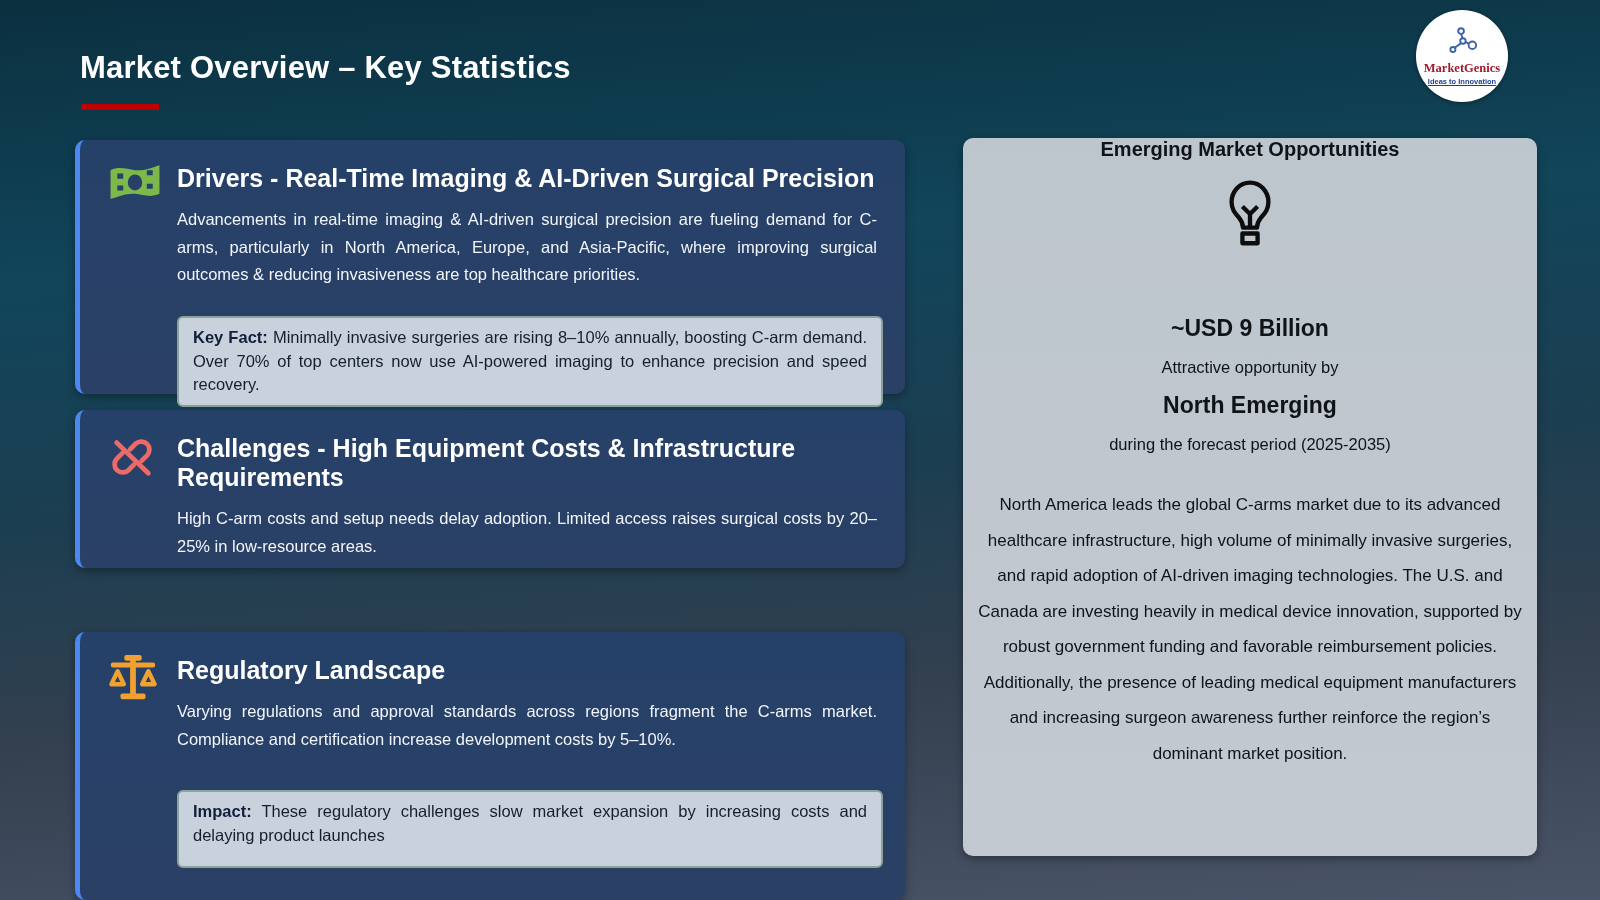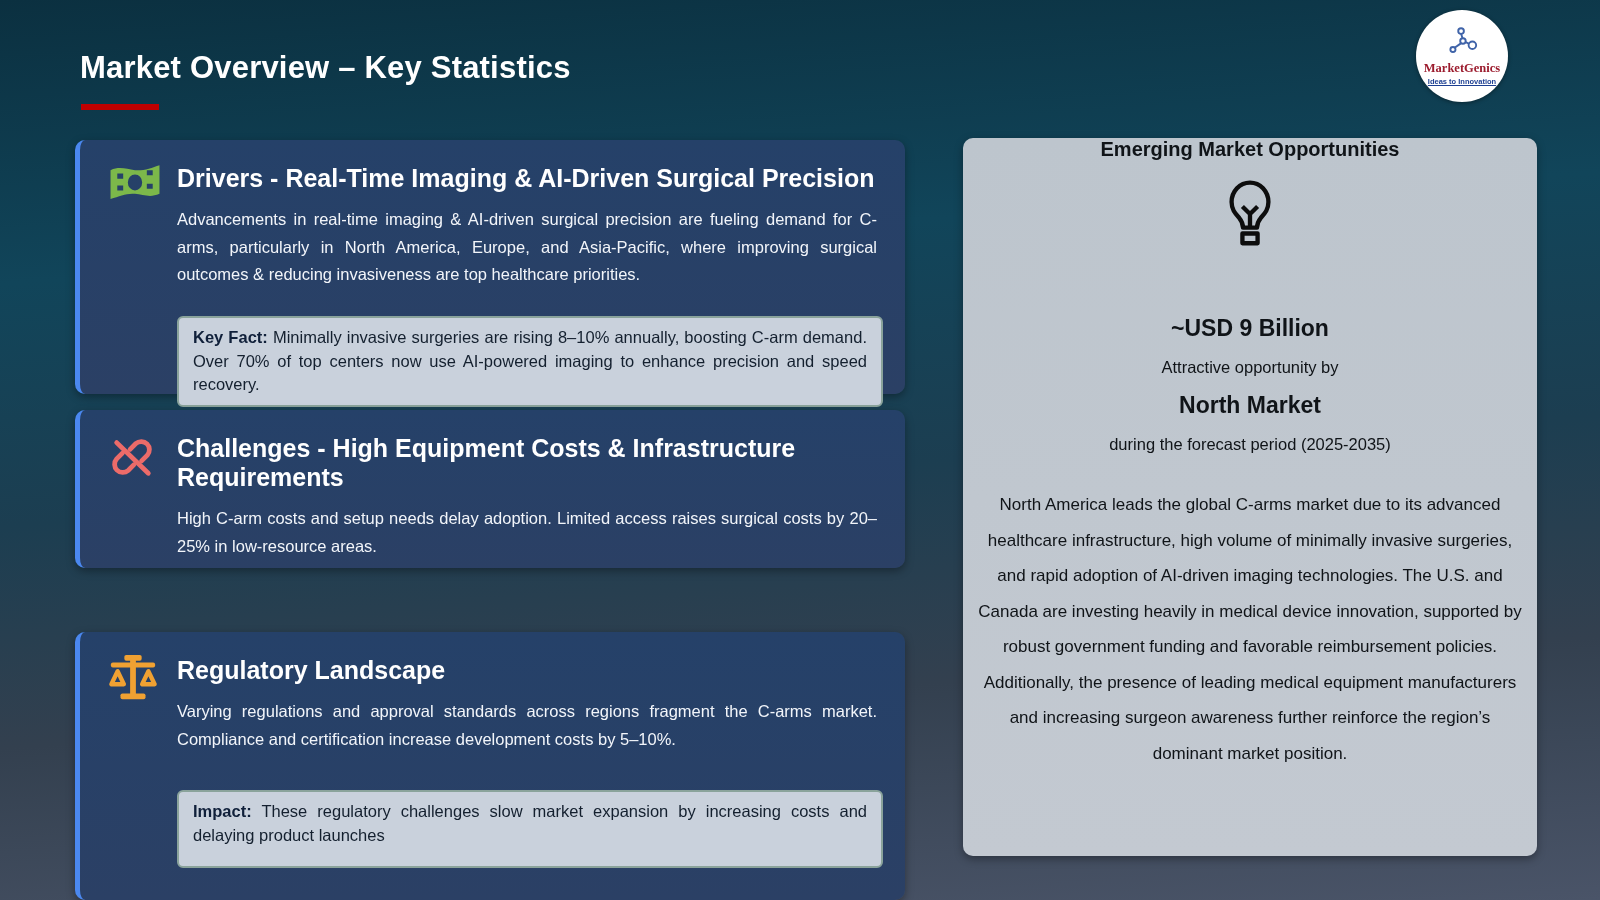--- a/index.html
+++ b/index.html
@@ -185,7 +185,7 @@
     </div>
     <div class="panel-value">~USD 9 Billion</div>
     <div class="panel-subtitle">Attractive opportunity by</div>
-    <div class="panel-region">North Market</div>
+    <div class="panel-region">North Emerging</div>
     <div class="panel-period">during the forecast period (2025-2035)</div>
     <div class="panel-description">North America leads the global C-arms market due to its advanced healthcare infrastructure, high volume of minimally invasive surgeries, and rapid adoption of AI-driven imaging technologies. The U.S. and Canada are investing heavily in medical device innovation, supported by robust government funding and favorable reimbursement policies. Additionally, the presence of leading medical equipment manufacturers and increasing surgeon awareness further reinforce the region’s dominant market position.</div>
   </aside>

